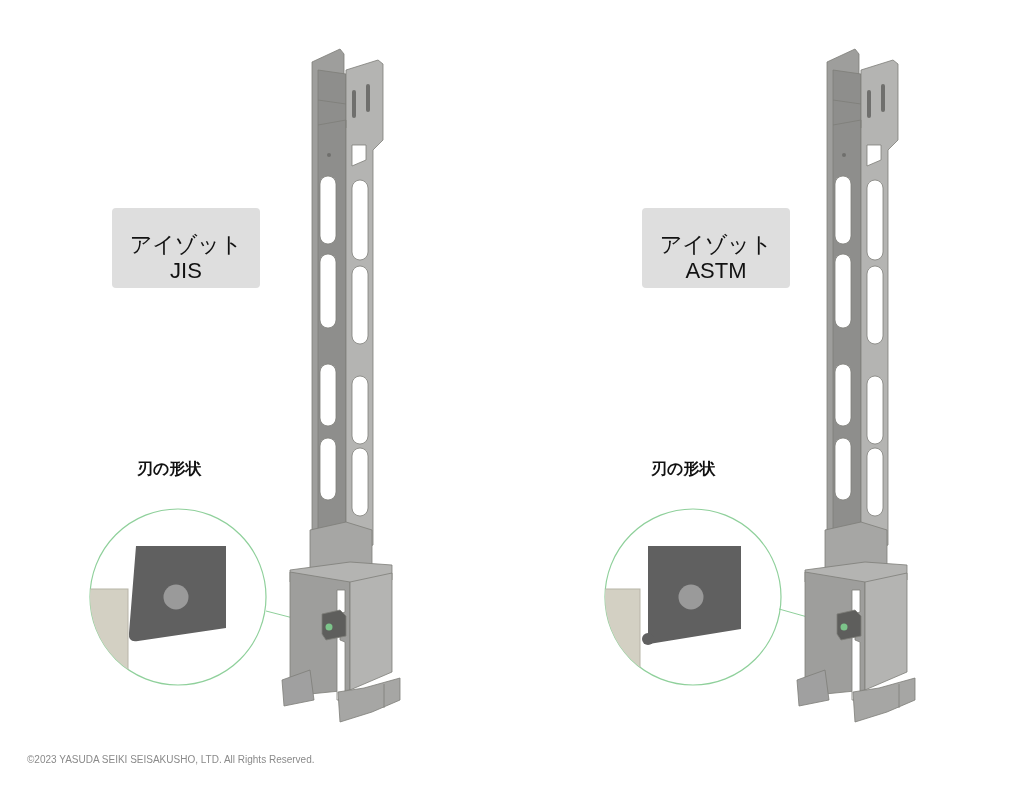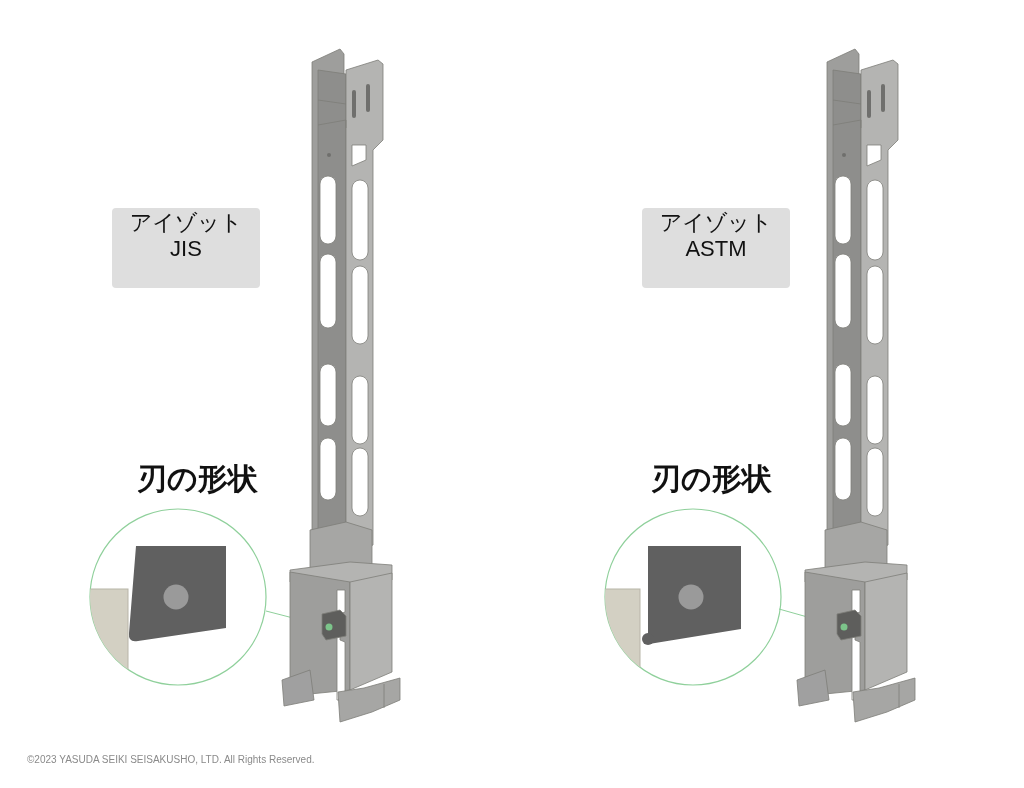--- a/index.html
+++ b/index.html
@@ -10,7 +10,7 @@
   .panel.right { left:515px; }
   .label-box { position:absolute; top:208px; width:148px; height:80px;
                background:#dedede; border-radius:4px; text-align:center;
-               font-size:22px; line-height:26px; padding-top:2px; box-sizing:border-box; color:#111; }
+               font-size:22px; line-height:26px; padding-top:24px; box-sizing:border-box; color:#111; }
   .label-box span { display:block; }
   .section-title { position:absolute; top:459px; font-size:30px; font-weight:bold; color:#111; }
   .drawing { position:absolute; left:0; top:0; }

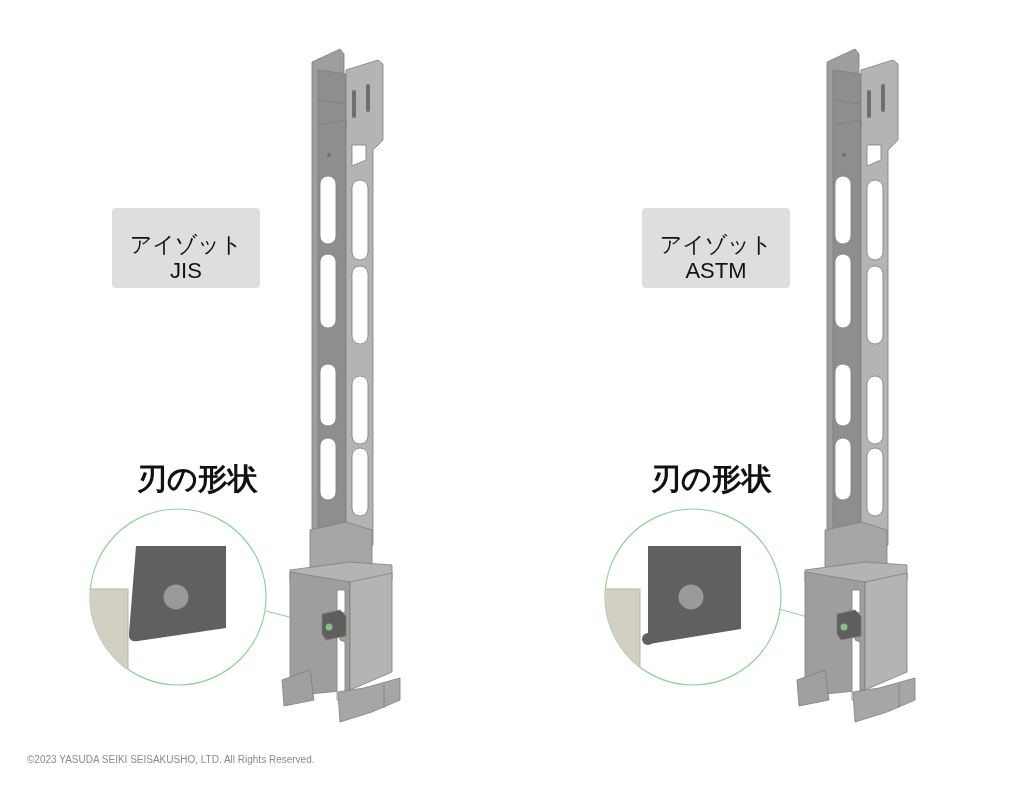--- a/index.html
+++ b/index.html
@@ -12,7 +12,7 @@
                background:#dedede; border-radius:4px; text-align:center;
                font-size:22px; line-height:26px; padding-top:24px; box-sizing:border-box; color:#111; }
   .label-box span { display:block; }
-  .section-title { position:absolute; top:459px; font-size:30px; font-weight:bold; color:#111; }
+  .section-title { position:absolute; top:459px; font-size:16px; font-weight:bold; color:#111; }
   .drawing { position:absolute; left:0; top:0; }
   .footer { position:absolute; left:27px; top:754px; font-size:10px; color:#8a8a8a; }
 </style>

